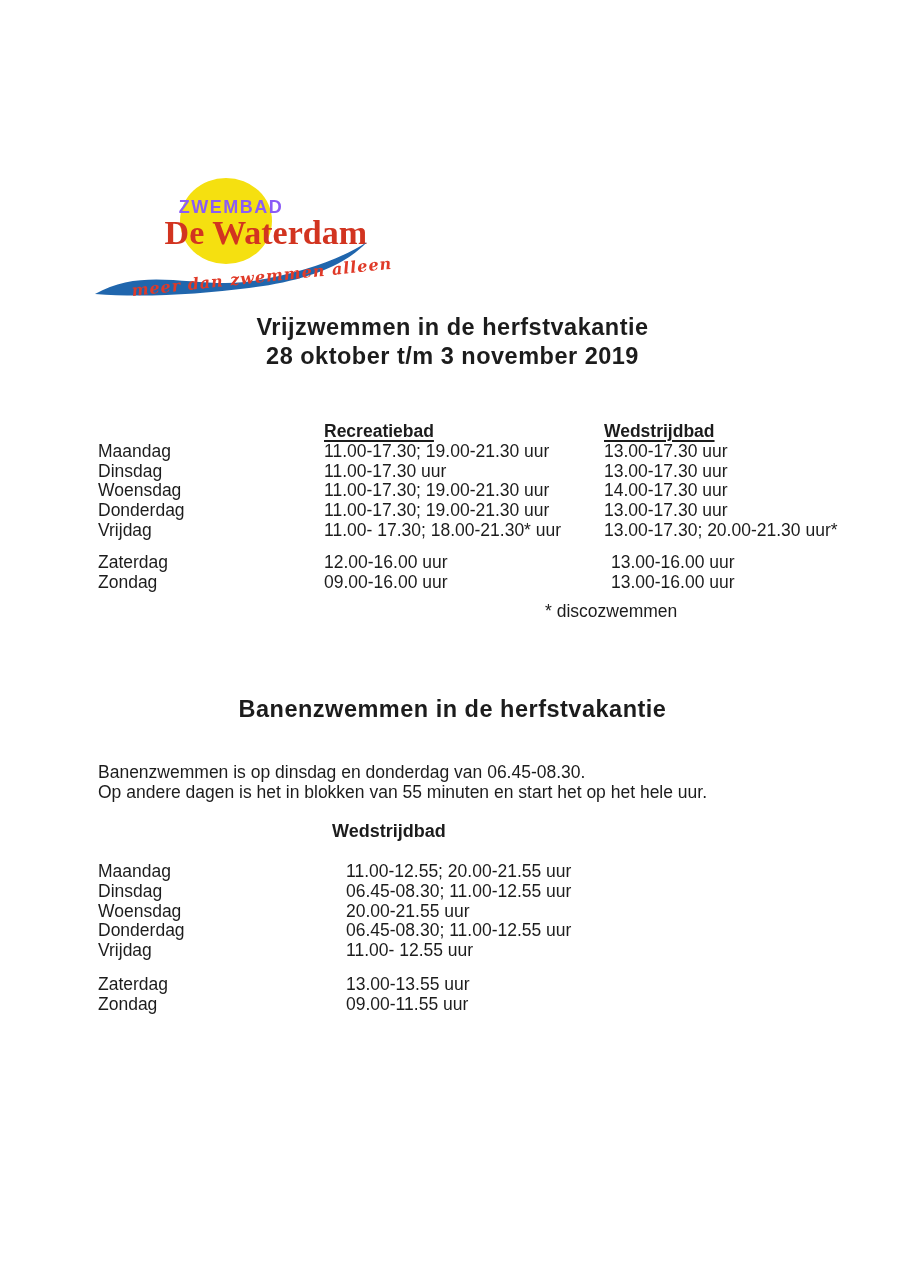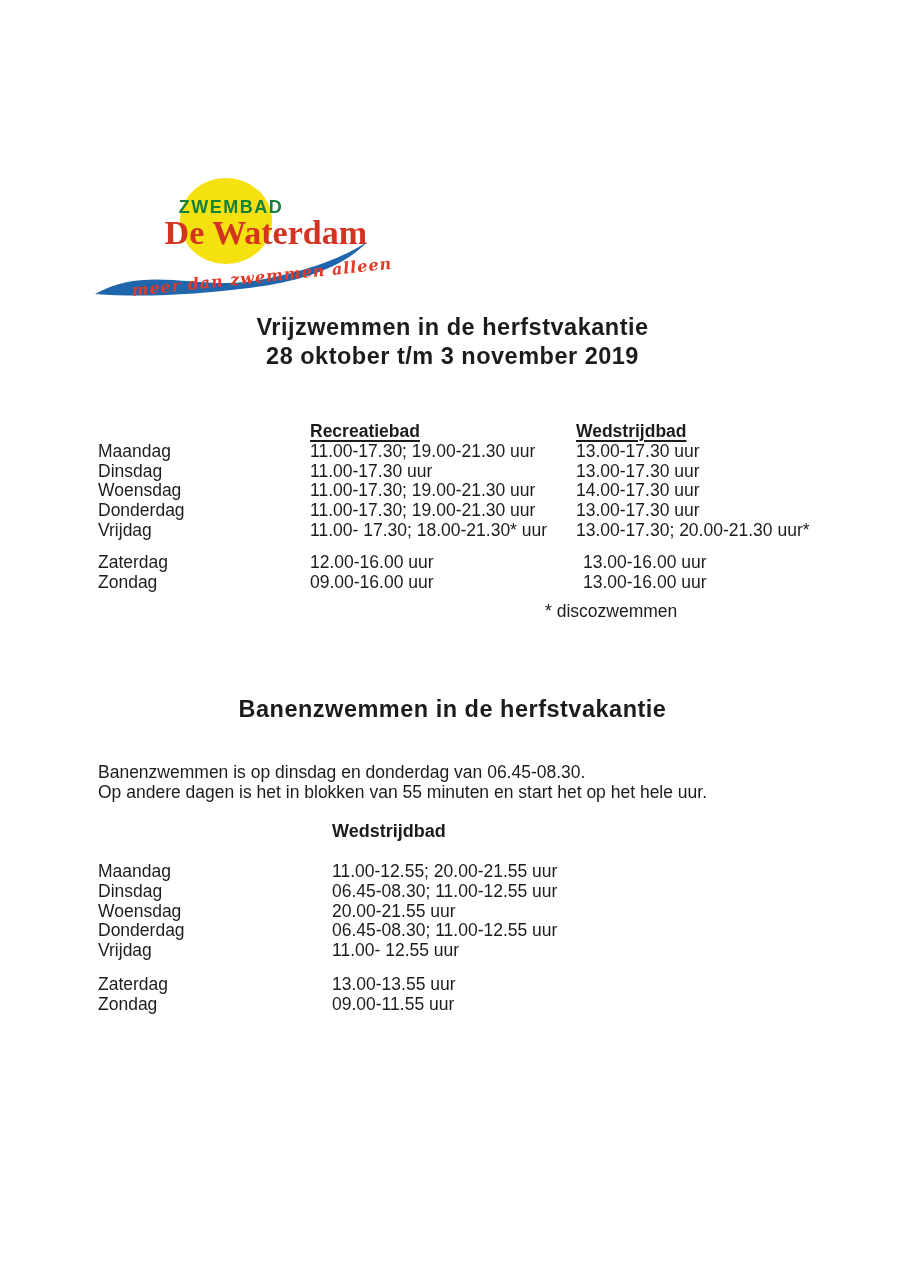--- a/index.html
+++ b/index.html
@@ -20,7 +20,7 @@
   }
   .logo-top {
     position: absolute; left: 0; top: 27px; width: 272px; text-align: center;
-    font-weight: 700; font-size: 18px; letter-spacing: 1.5px; color: #15803d;
+    font-weight: 700; font-size: 18px; letter-spacing: 1.5px; color: #8b5cf6;
   }
   .logo-name {
     position: absolute; left: 0; top: 44px; width: 272px; text-align: right;

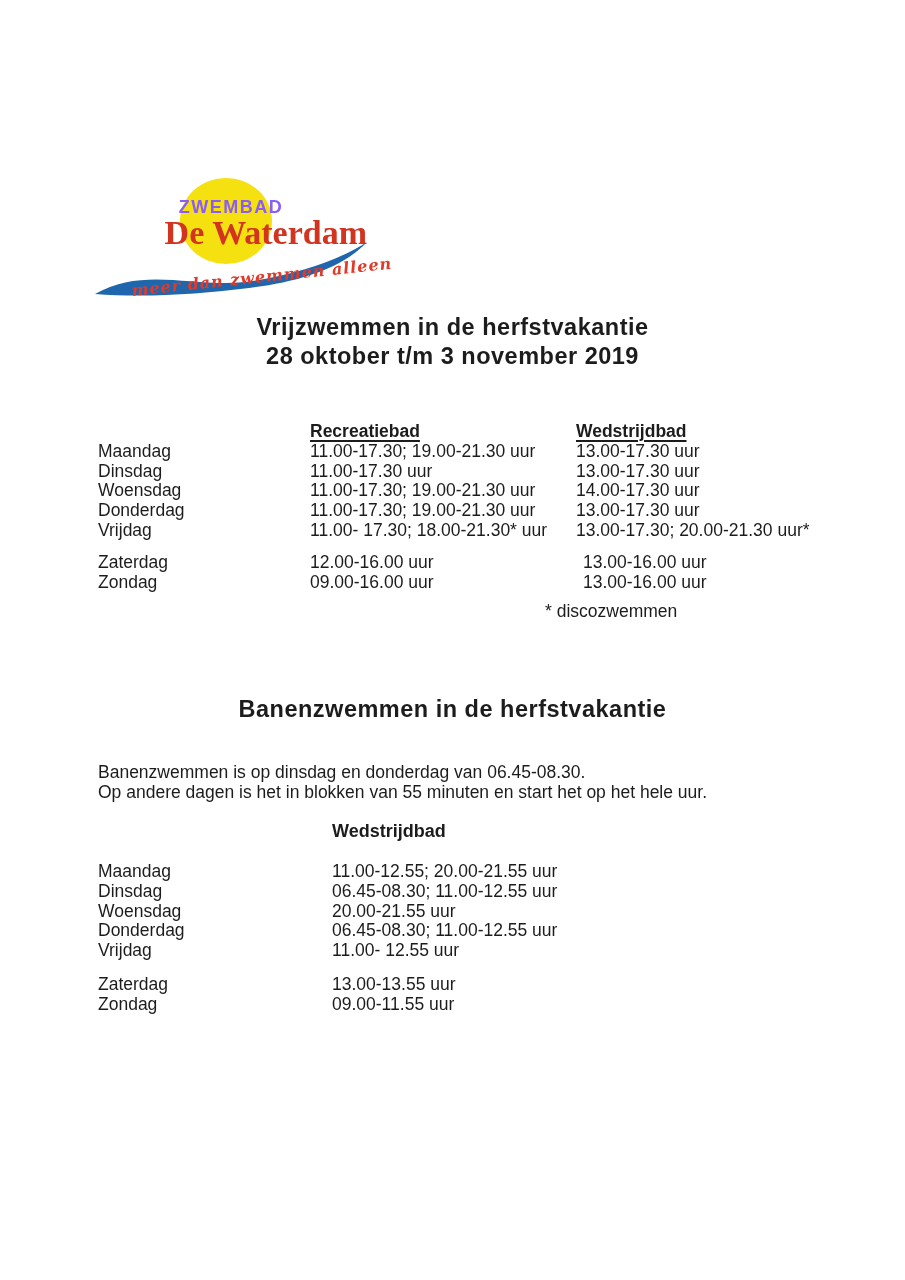--- a/index.html
+++ b/index.html
@@ -48,7 +48,7 @@
   .sched { position: absolute; left: 98px; font-size: 17.5px; line-height: 19.8px; white-space: nowrap; }
   .table1 { top: 422px; width: 790px; }
   .table2 { top: 862px; width: 700px; }
-  .row { display: grid; }
+  .row { display: grid; gap: 14px; }
   .table1 .row { grid-template-columns: 212px 266px 1fr; }
   .table2 .row { grid-template-columns: 234px 1fr; }
   .colhead { font-weight: 700; text-decoration: underline; text-decoration-thickness: 2px; text-underline-offset: 3px; }

